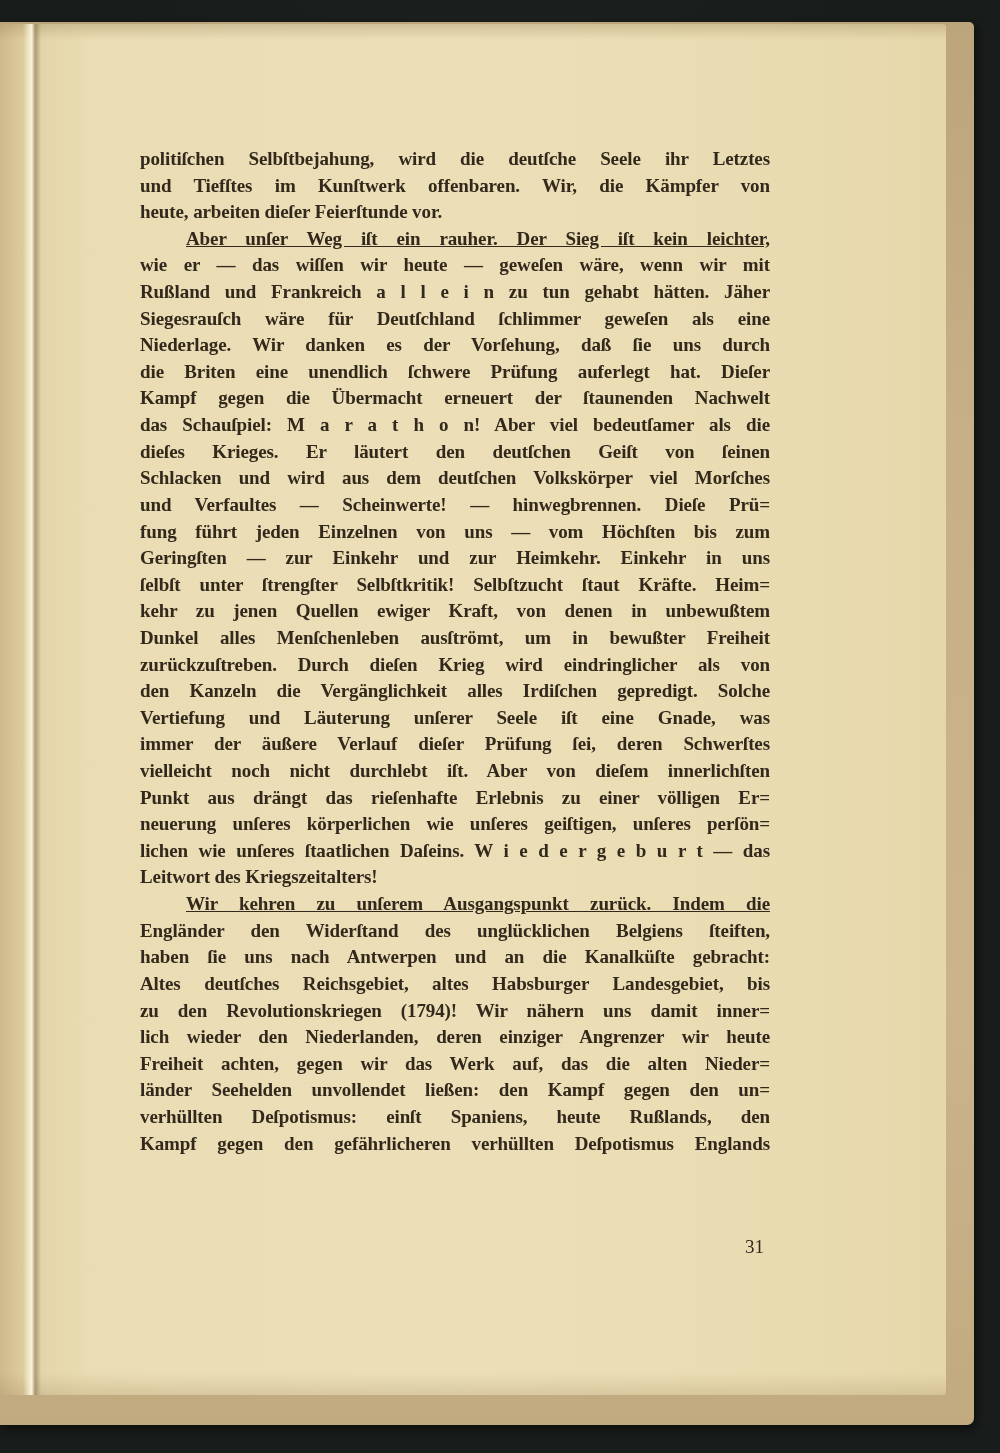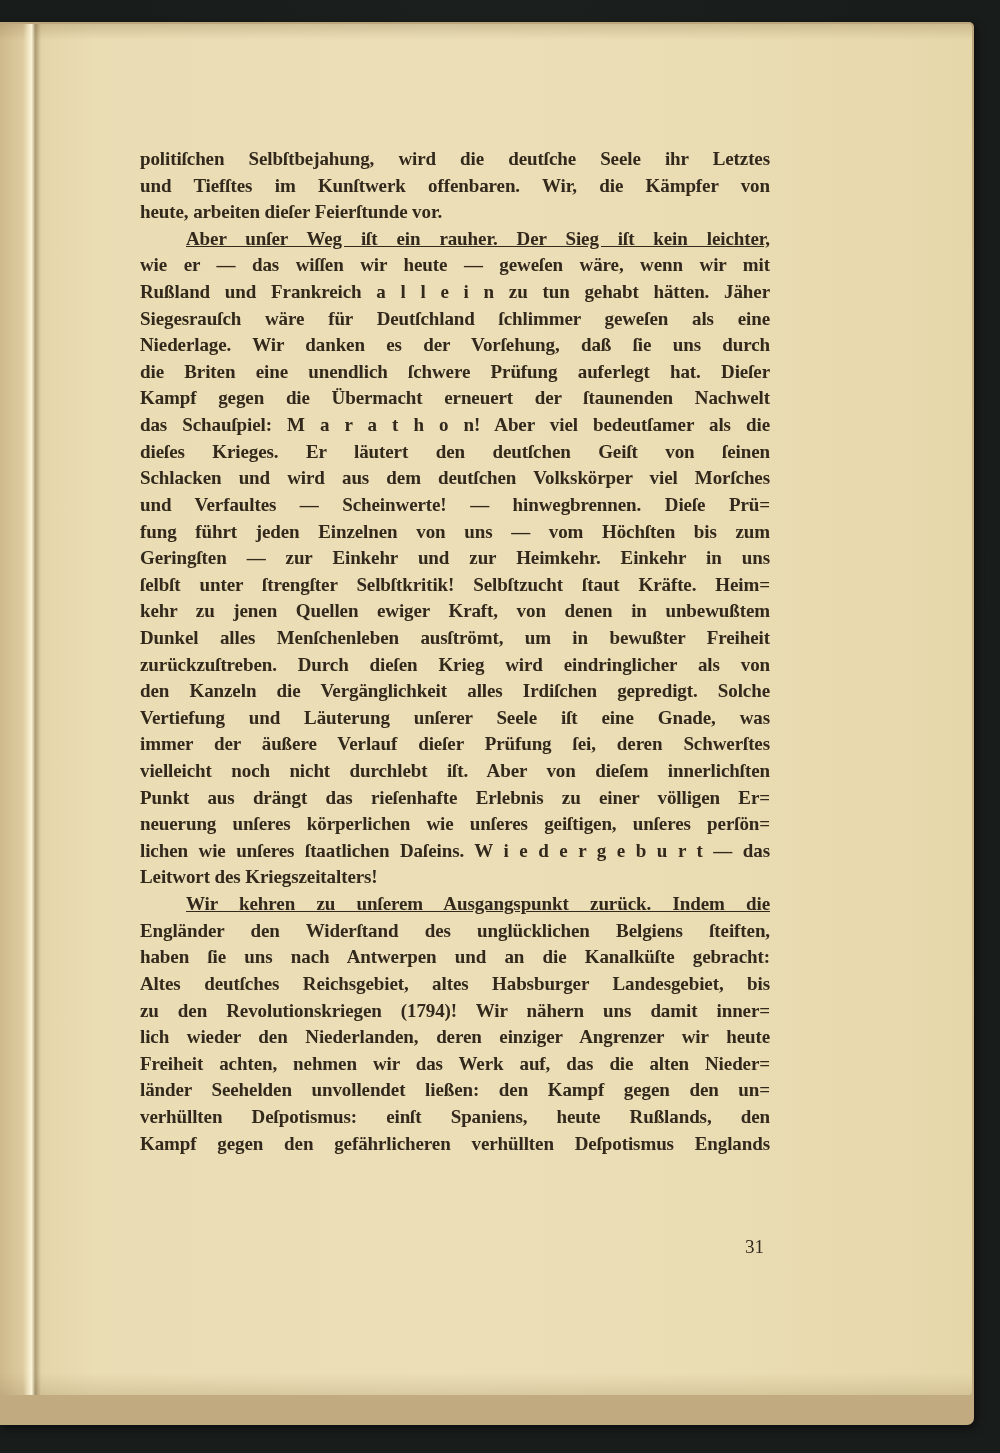--- a/index.html
+++ b/index.html
@@ -45,7 +45,6 @@
                       rgba(140,115,72,0) calc(100% - 22px), rgba(140,115,72,0.20) 100%),
       linear-gradient(90deg, #cdb98c 0px, #dcca9d 20px, #e5d6ab 46px, #eadcb3 92px,
                       var(--paper, #ecdfb8) 45%, #eadcb2 78%, #e6d7ab 100%);
-    padding-left: 26px;
   }
   
   .crease {

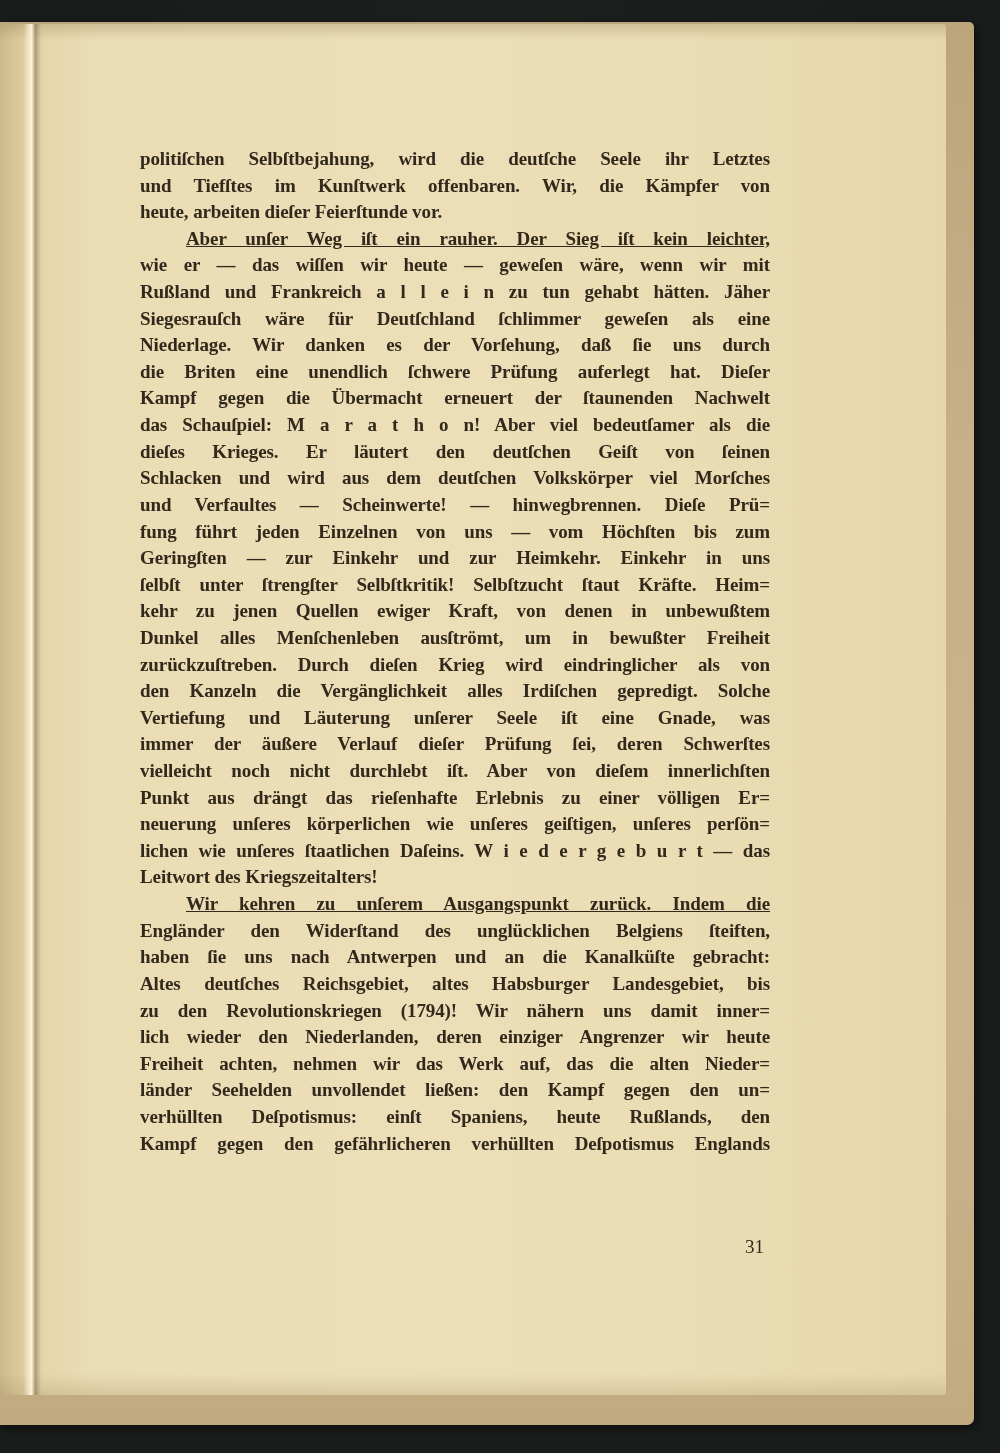--- a/index.html
+++ b/index.html
@@ -141,7 +141,7 @@
         <div class="line">Altes deutſches Reichsgebiet, altes Habsburger Landesgebiet, bis</div>
         <div class="line">zu den Revolutionskriegen (1794)! Wir nähern uns damit inner=</div>
         <div class="line">lich wieder den Niederlanden, deren einziger Angrenzer wir heute</div>
-        <div class="line">Freiheit achten, nehmen wir das Werk auf, das die alten Nieder=</div>
+        <div class="line">Freiheit achten, gegen wir das Werk auf, das die alten Nieder=</div>
         <div class="line">länder Seehelden unvollendet ließen: den Kampf gegen den un=</div>
         <div class="line">verhüllten Deſpotismus: einſt Spaniens, heute Rußlands, den</div>
         <div class="line">Kampf gegen den gefährlicheren verhüllten Deſpotismus Englands</div>

